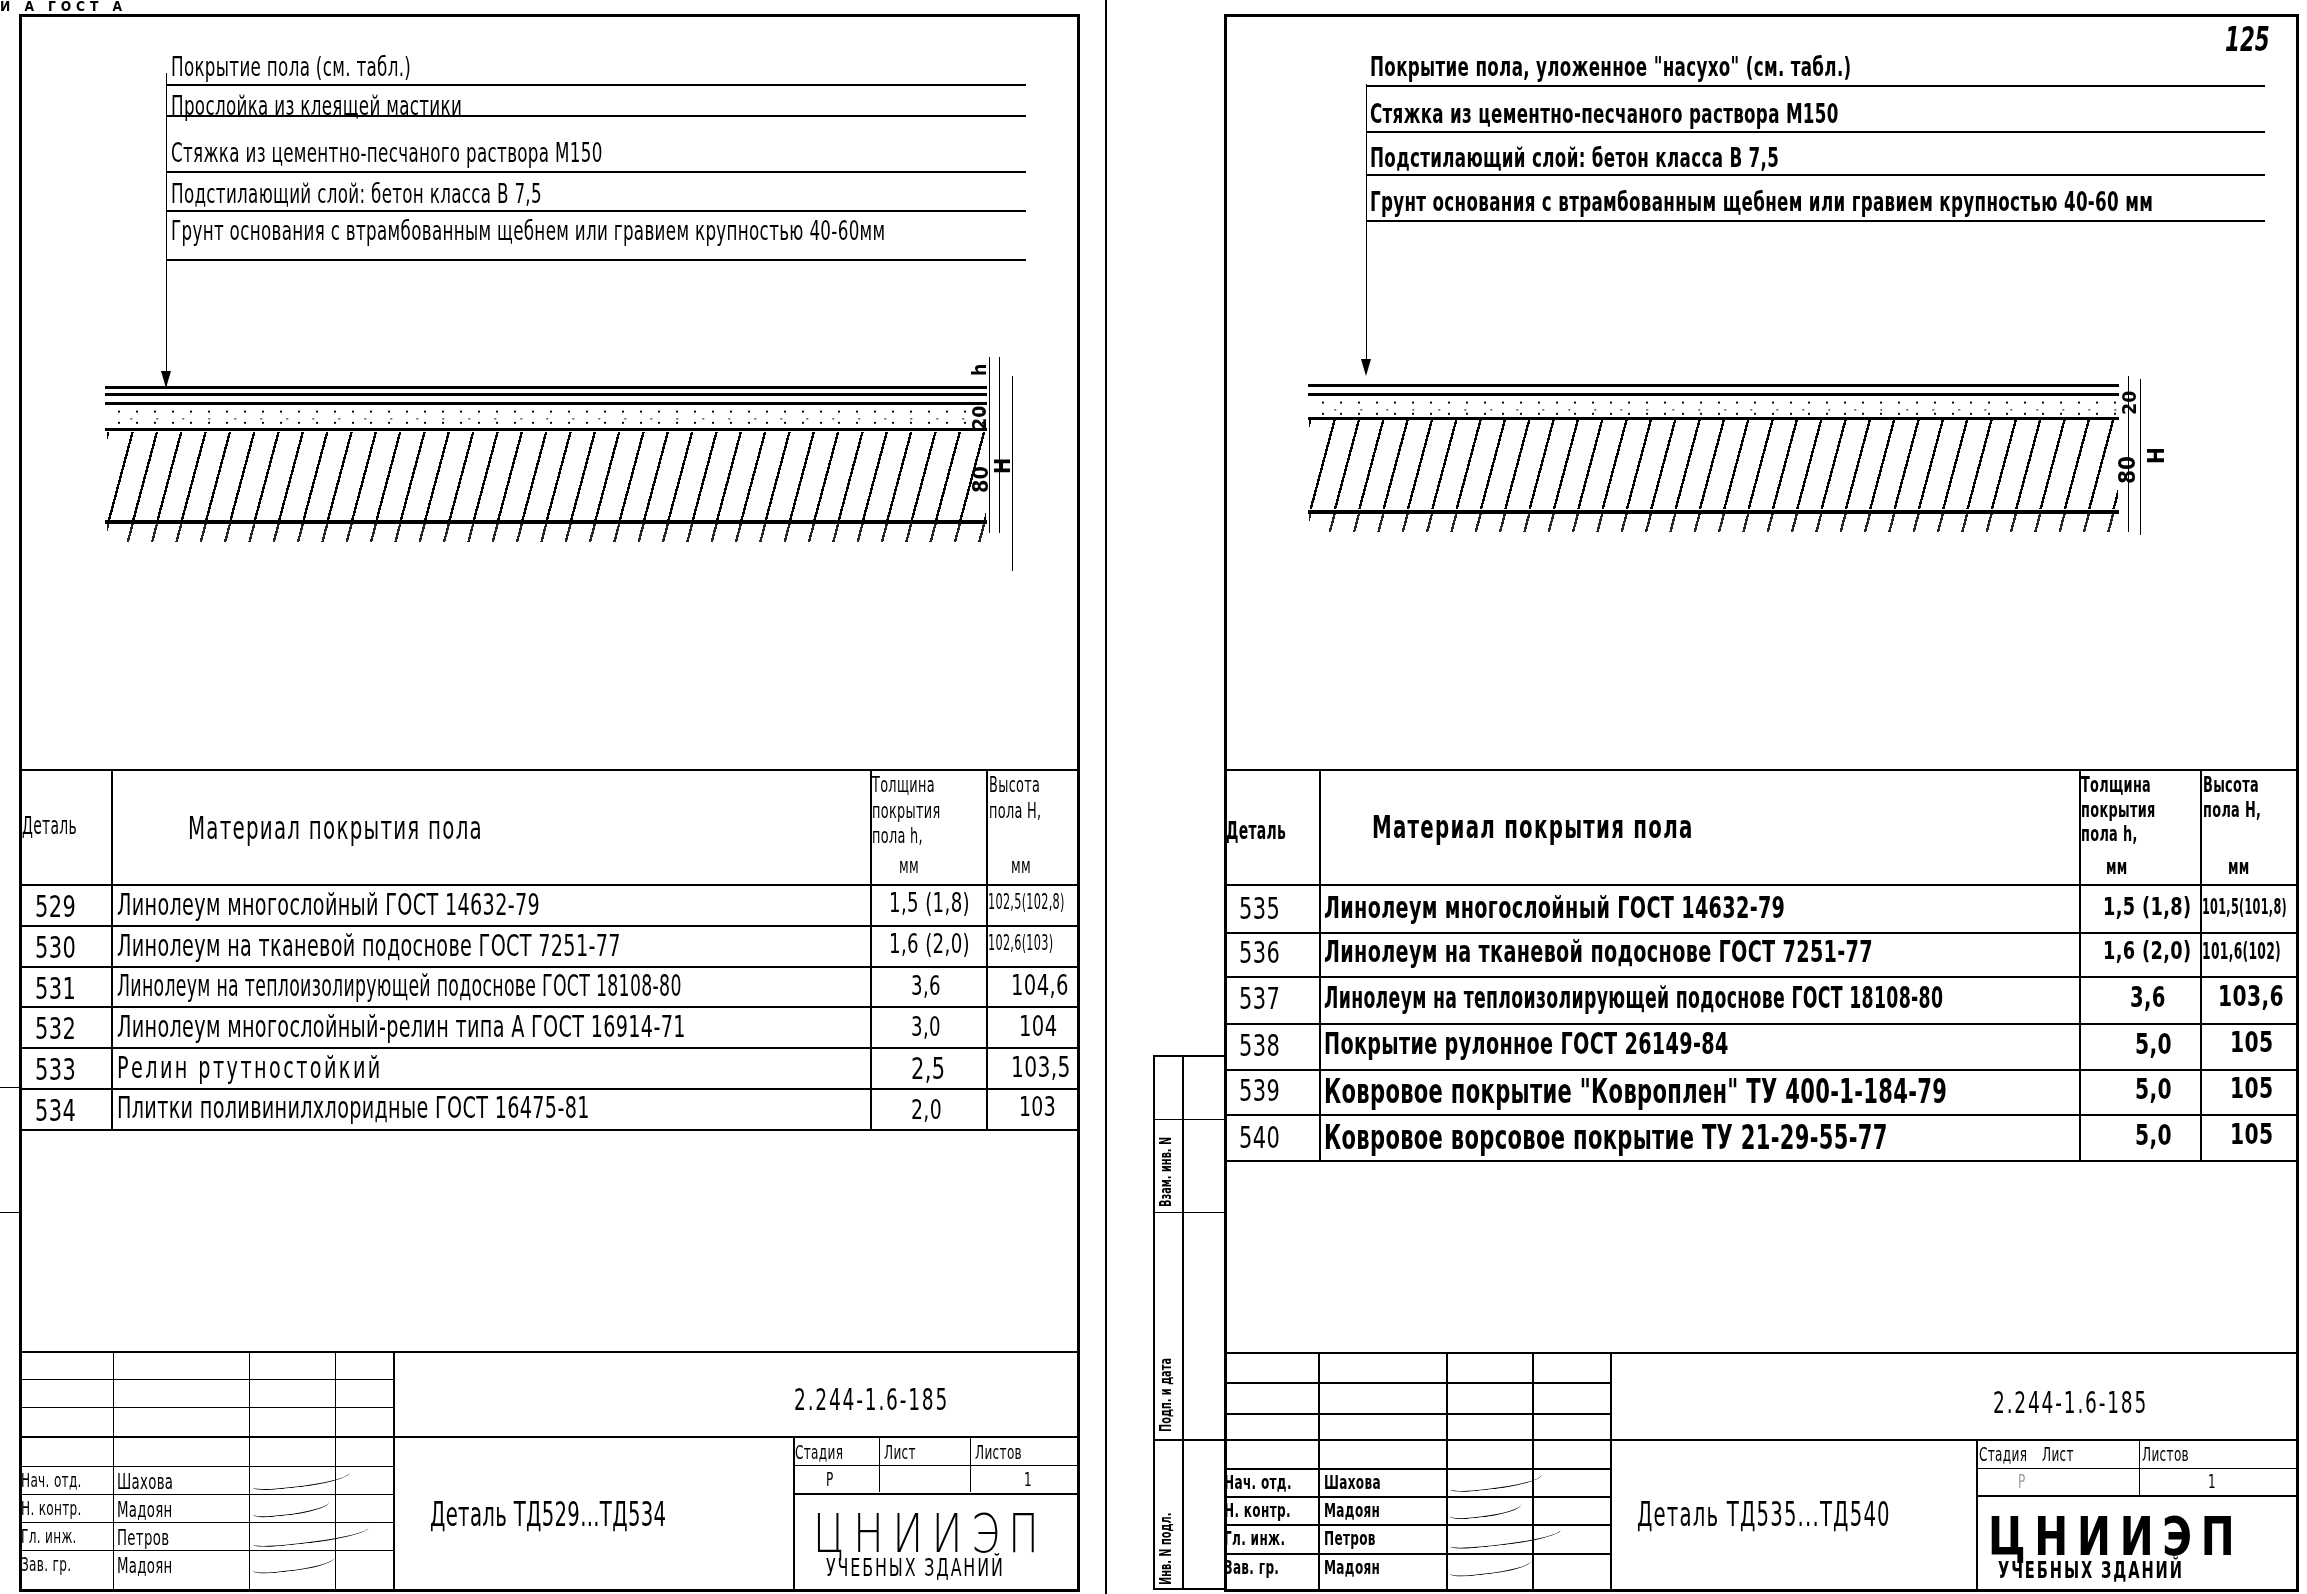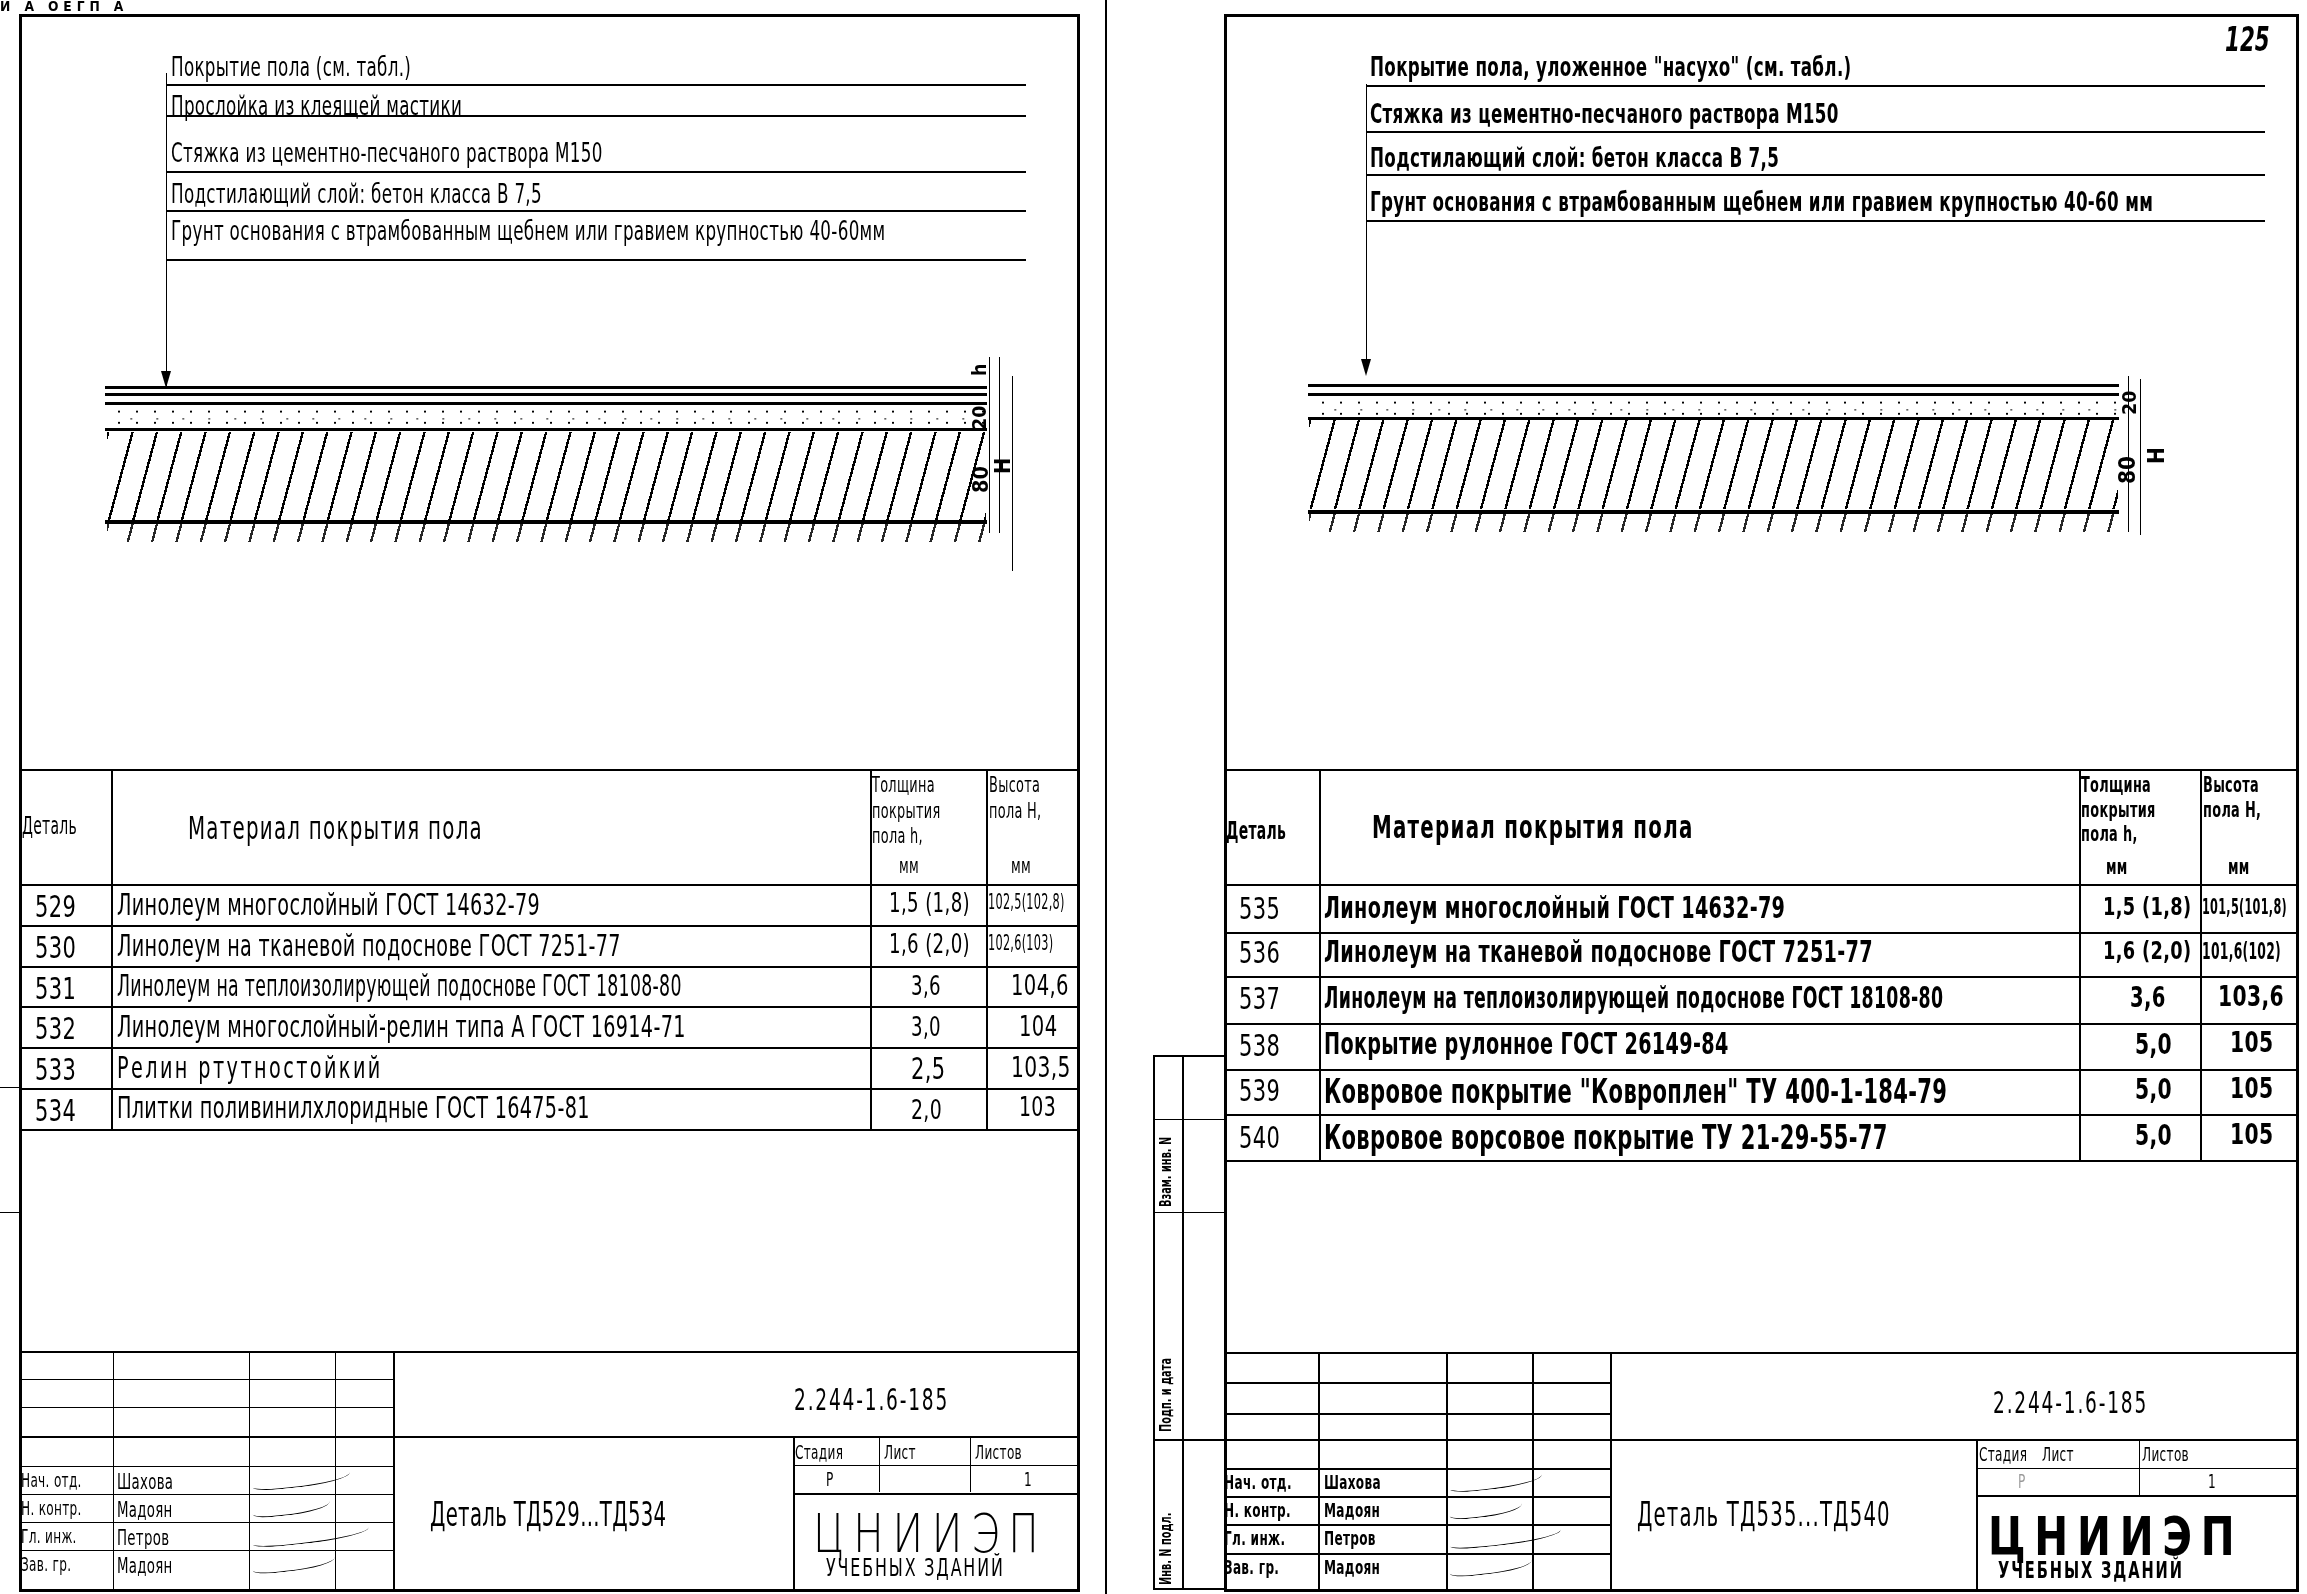--- a/index.html
+++ b/index.html
@@ -25,7 +25,7 @@
 </head>
 <body>
 
-<div class="txt bold" style="left:0;top:0;font-size:13.7px;letter-spacing:4.9px;">И А   ОЕГП А</div>
+<div class="txt bold" style="left:0;top:0;font-size:13.7px;letter-spacing:4.9px;">И А   ГОСТ А</div>
 
 <div>
   <div class="frame" style="left:18.6px;top:13.7px;width:1061px;height:1578px;"></div>

